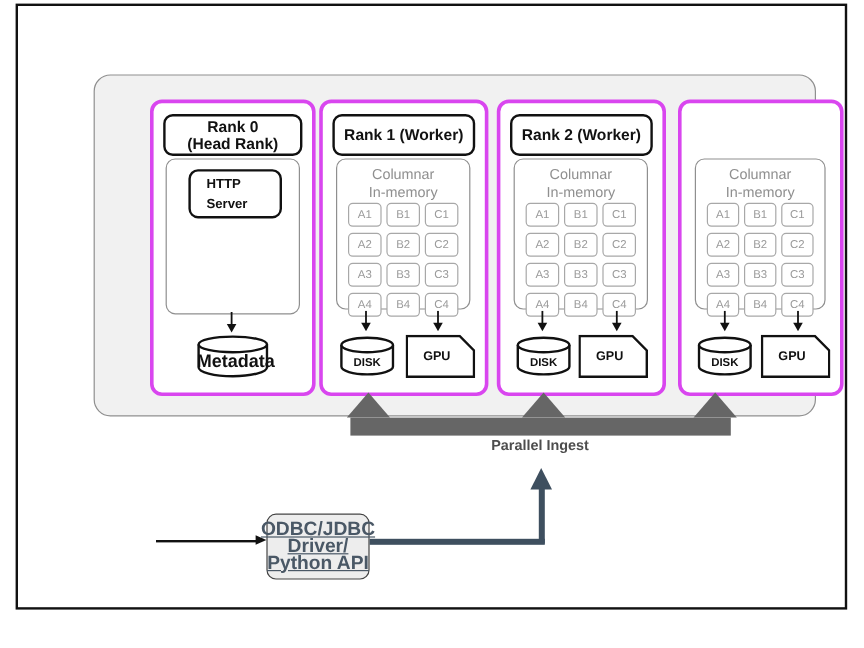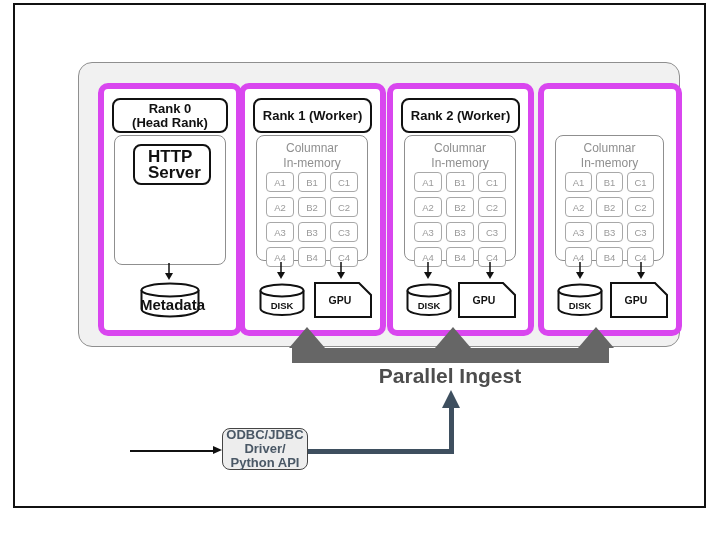--- a/index.html
+++ b/index.html
@@ -9,7 +9,7 @@
   .frame{left:13px;top:3px;width:689px;height:501px;border:2px solid #111;background:#fff;}
   .cluster{left:78px;top:62px;width:600px;height:283px;background:#f1f1f1;
     border:1px solid #8f8f8f;border-radius:14px;z-index:1;}
-  .panel{top:20px;height:241px;background:#fff;border:6px solid #d946ef;border-radius:10px;}
+  .panel{top:20px;height:241px;background:#fff;border:3px solid #d946ef;border-radius:10px;margin-left:27px;}
   .rank-title{left:8px;right:8px;top:9px;height:31px;background:#fff;border:2px solid #111;
     border-radius:8px;display:flex;align-items:center;justify-content:center;text-align:center;
     font-weight:bold;font-size:13px;line-height:14px;white-space:pre-line;}

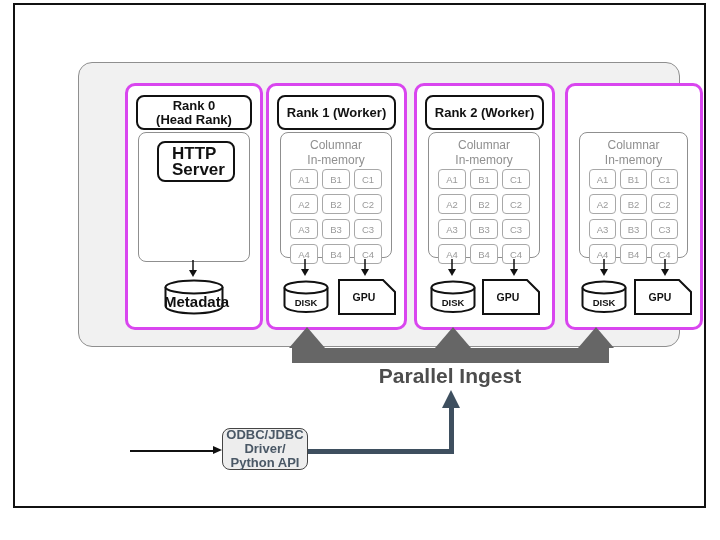--- a/index.html
+++ b/index.html
@@ -16,7 +16,7 @@
   .head-inner{left:10px;top:46px;width:110px;height:128px;background:#fff;
     border:1px solid #8f8f8f;border-radius:8px;}
   .http-box{left:18px;top:8px;width:78px;height:41px;border:2px solid #111;border-radius:8px;
-    display:flex;align-items:center;font-weight:bold;font-size:17px;line-height:16px;
+    display:flex;align-items:center;font-weight:bold;font-size:11px;line-height:16px;
     padding-left:13px;white-space:pre-line;box-sizing:border-box;background:#fff;}
   .mem-box{left:11px;right:12px;top:46px;height:126px;background:#fff;
     border:1px solid #8f8f8f;border-radius:8px;box-sizing:border-box;}

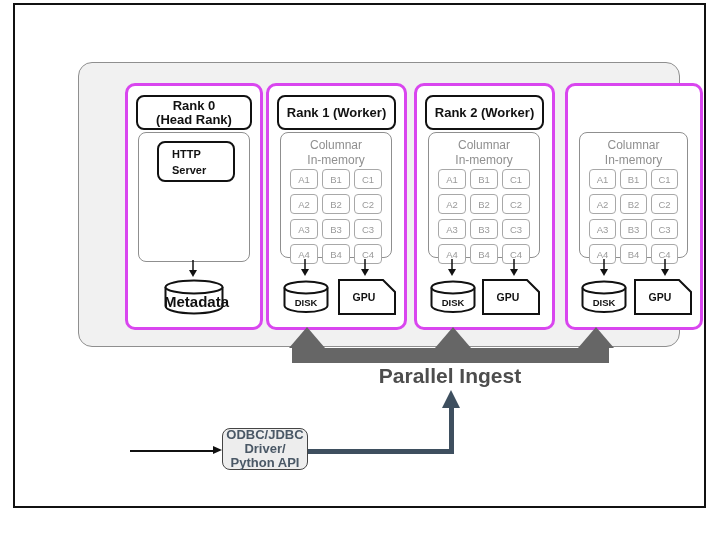--- a/index.html
+++ b/index.html
@@ -30,7 +30,7 @@
   .bar{background:#666;z-index:2;}
   .tri-up-big{width:0;height:0;border-left:18px solid transparent;
     border-right:18px solid transparent;border-bottom:21px solid #666;z-index:2;}
-  .parallel-label{font-weight:bold;font-size:21px;color:#4d4d4d;text-align:center;}
+  .parallel-label{font-weight:bold;font-size:12px;color:#4d4d4d;text-align:center;}
   .slate{background:#3e4f5f;z-index:2;}
   .tri-up-slate{width:0;height:0;border-left:9px solid transparent;
     border-right:9px solid transparent;border-bottom:18px solid #3e4f5f;z-index:2;}

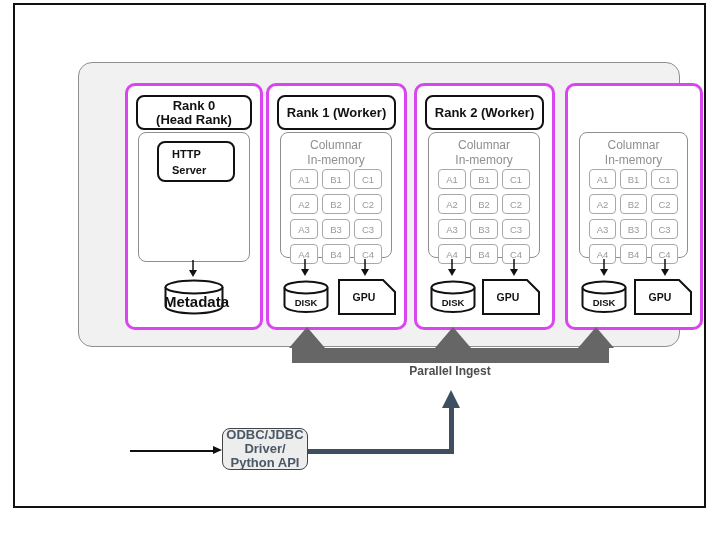--- a/index.html
+++ b/index.html
@@ -37,8 +37,8 @@
   .gray-box{background:#ededed;border-radius:6px;display:flex;align-items:center;
     justify-content:center;text-align:center;font-weight:bold;box-sizing:border-box;}
   .client-box{left:21px;top:429px;width:109px;height:44px;border:1.5px solid #3c3c3c;font-size:13px;}
-  .driver-box{left:222px;top:428px;width:86px;height:42px;border:1.5px solid #444;
-    border-radius:8px;font-size:13px;line-height:14px;color:#4a5866;white-space:pre-line;}
+  .driver-box{left:222px;top:428px;width:86px;height:55px;border:1.5px solid #444;
+    border-radius:8px;font-size:16px;line-height:14px;color:#4a5866;white-space:pre-line;text-decoration:underline;}
   .hline{left:130px;top:450px;width:84px;height:1.5px;background:#111;}
   .tri-right{left:213px;top:446px;width:0;height:0;border-top:4.5px solid transparent;
     border-bottom:4.5px solid transparent;border-left:9px solid #111;}

